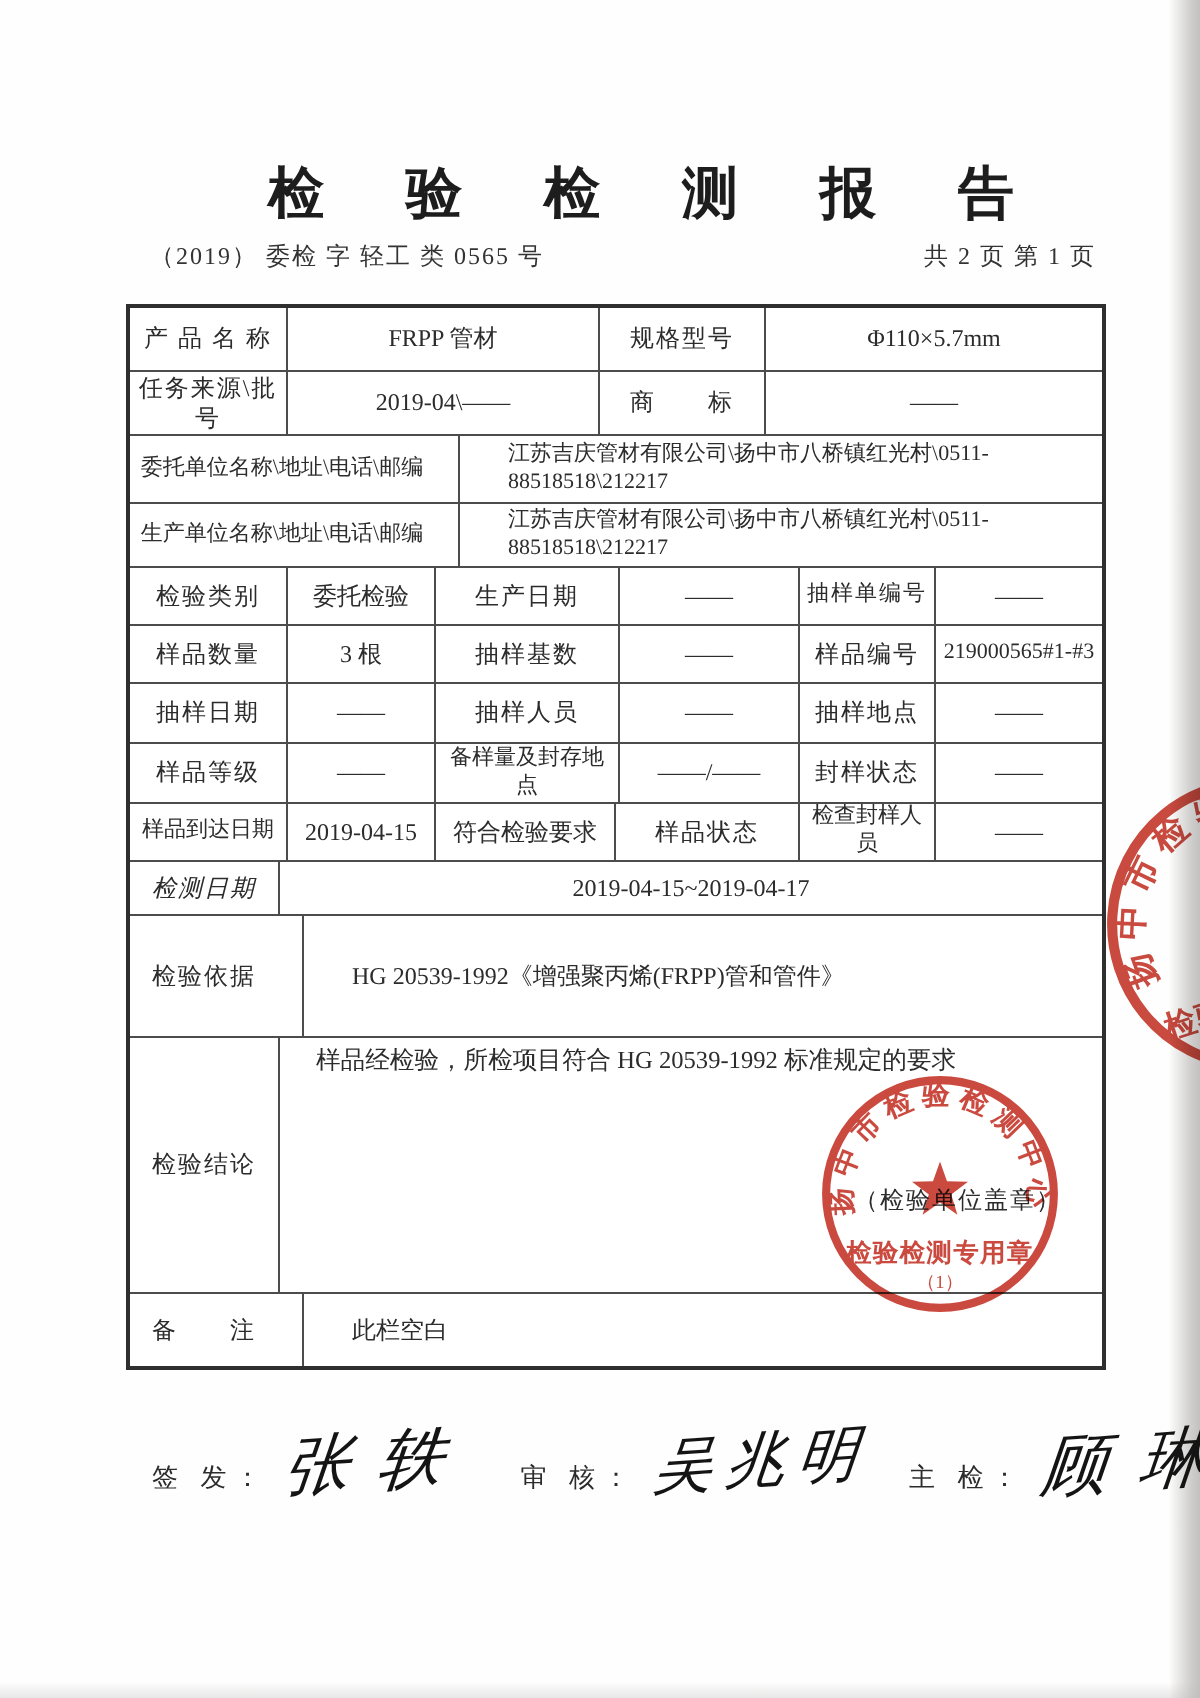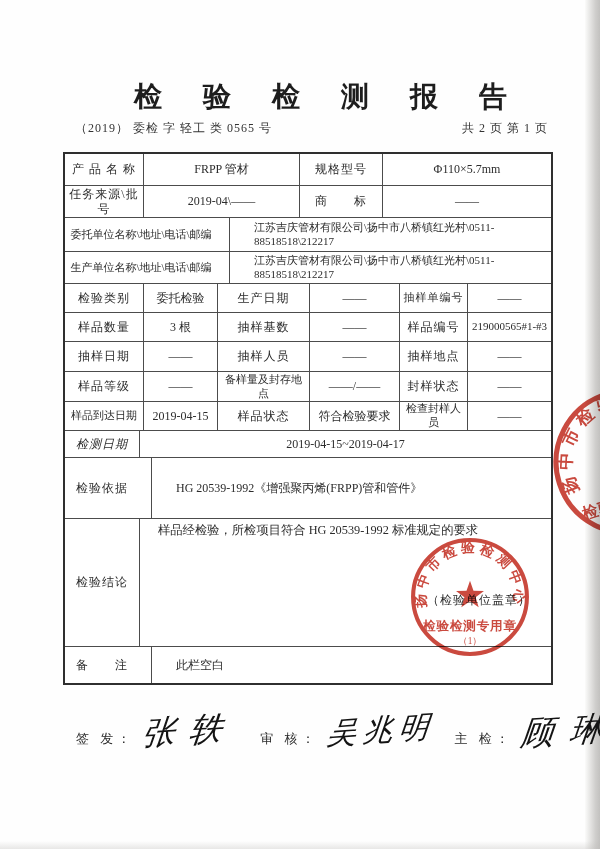--- a/index.html
+++ b/index.html
@@ -154,8 +154,8 @@
     <div class="tr" style="height:28px;">
       <div class="td sm" style="width:78px;">样品到达日期</div>
       <div class="td" style="width:74px;">2019-04-15</div>
+      <div class="td" style="width:90px;">符合检验要求</div>
       <div class="td lbl" style="width:92px;">样品状态</div>
-      <div class="td" style="width:90px;">符合检验要求</div>
       <div class="td sm" style="width:68px;">检查封样人员</div>
       <div class="td grow">——</div>
     </div>

